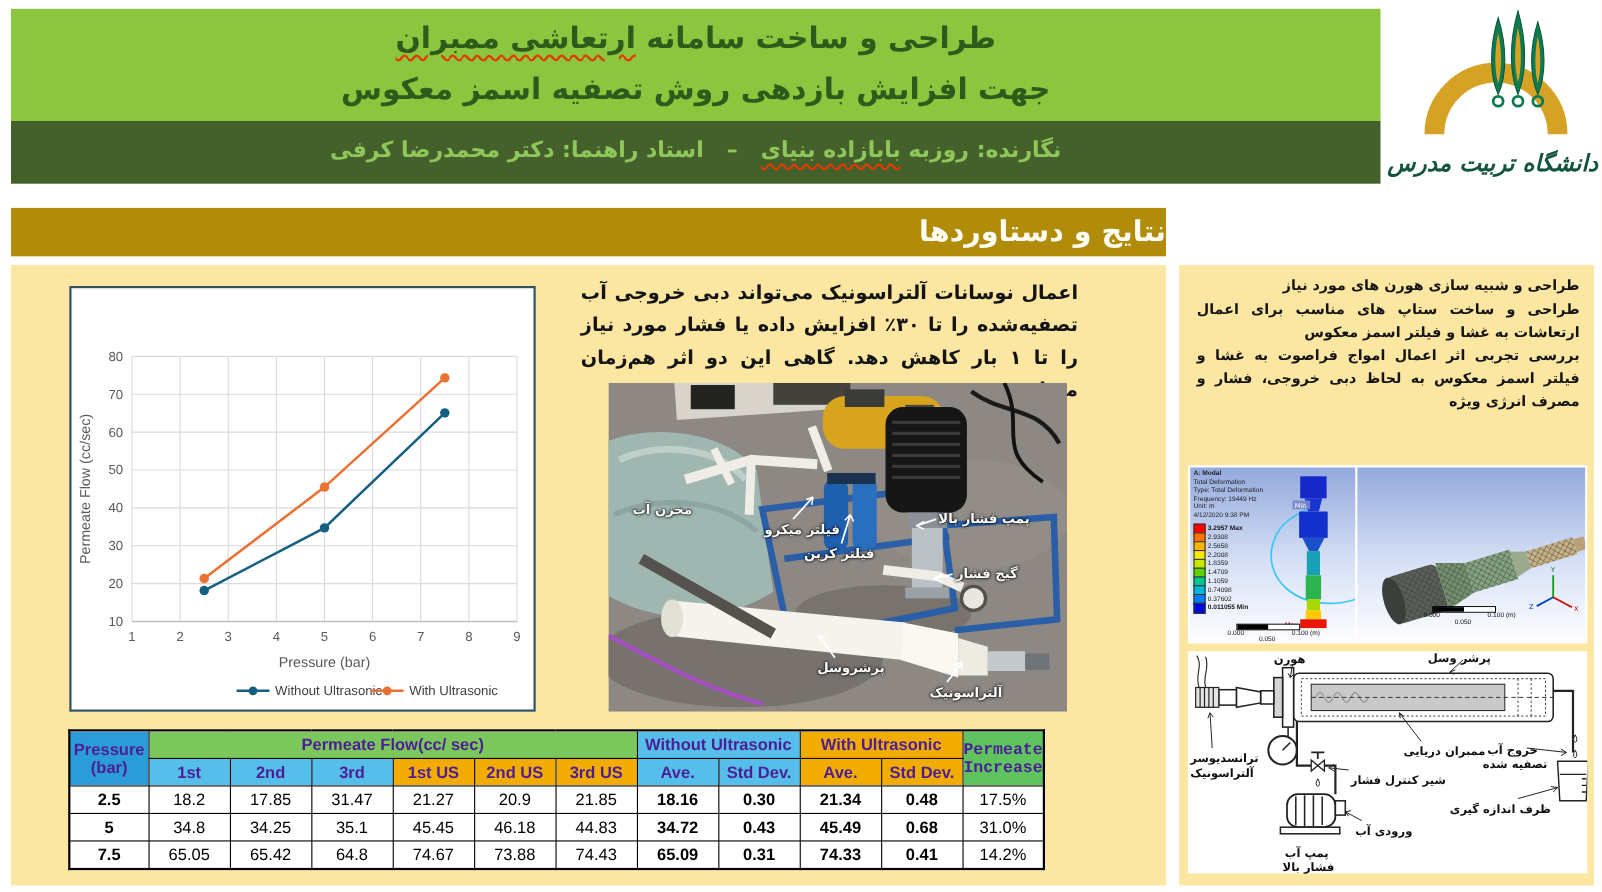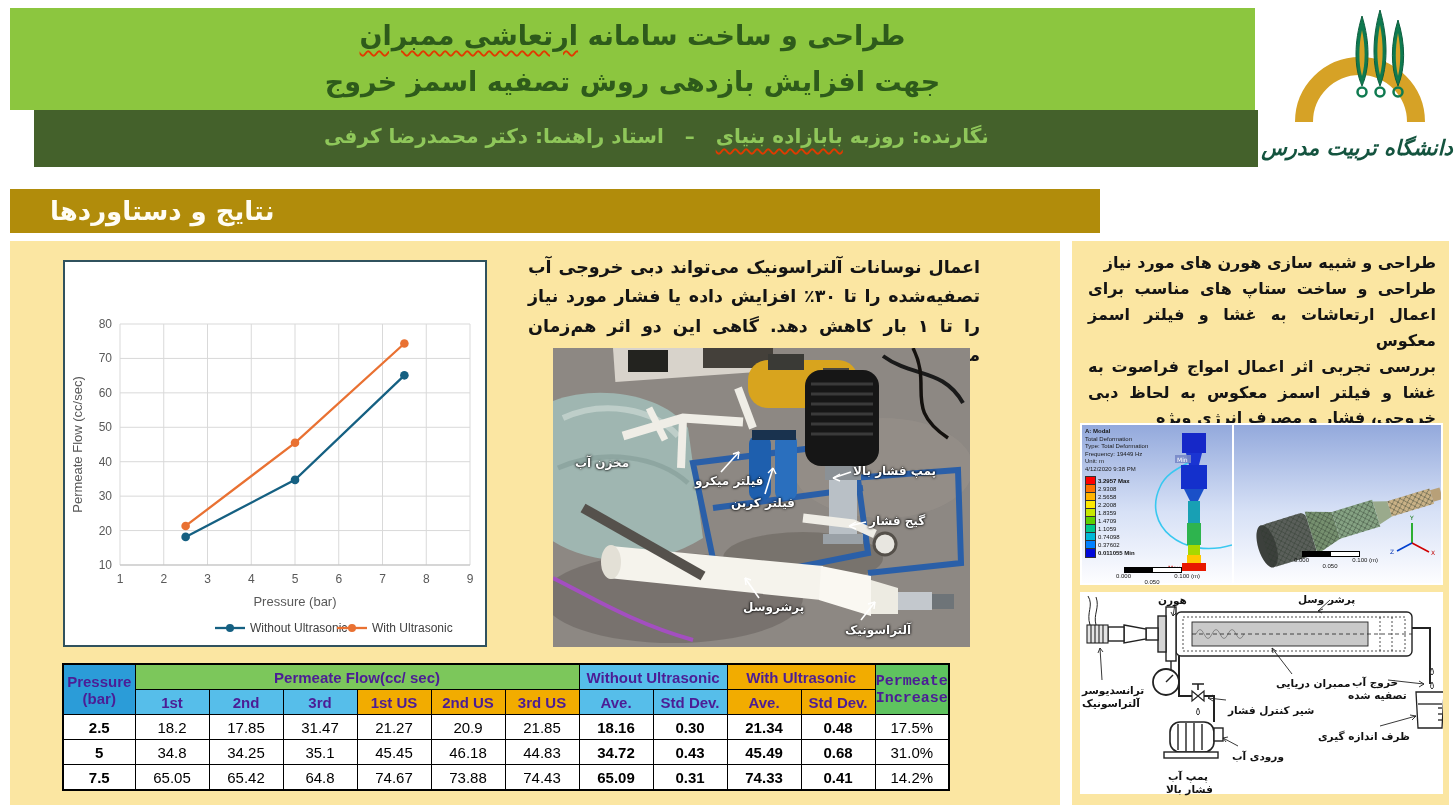--- a/index.html
+++ b/index.html
@@ -77,7 +77,7 @@
       <span>طراحی و ساخت سامانه</span>
       <span class="misspell">ارتعاشی ممبران</span>
     </div>
-    <div class="title-line">جهت افزایش بازدهی روش تصفیه اسمز خروج</div>
+    <div class="title-line">جهت افزایش بازدهی روش تصفیه اسمز معکوس</div>
   </div>
 
   <div class="abs band-dark">

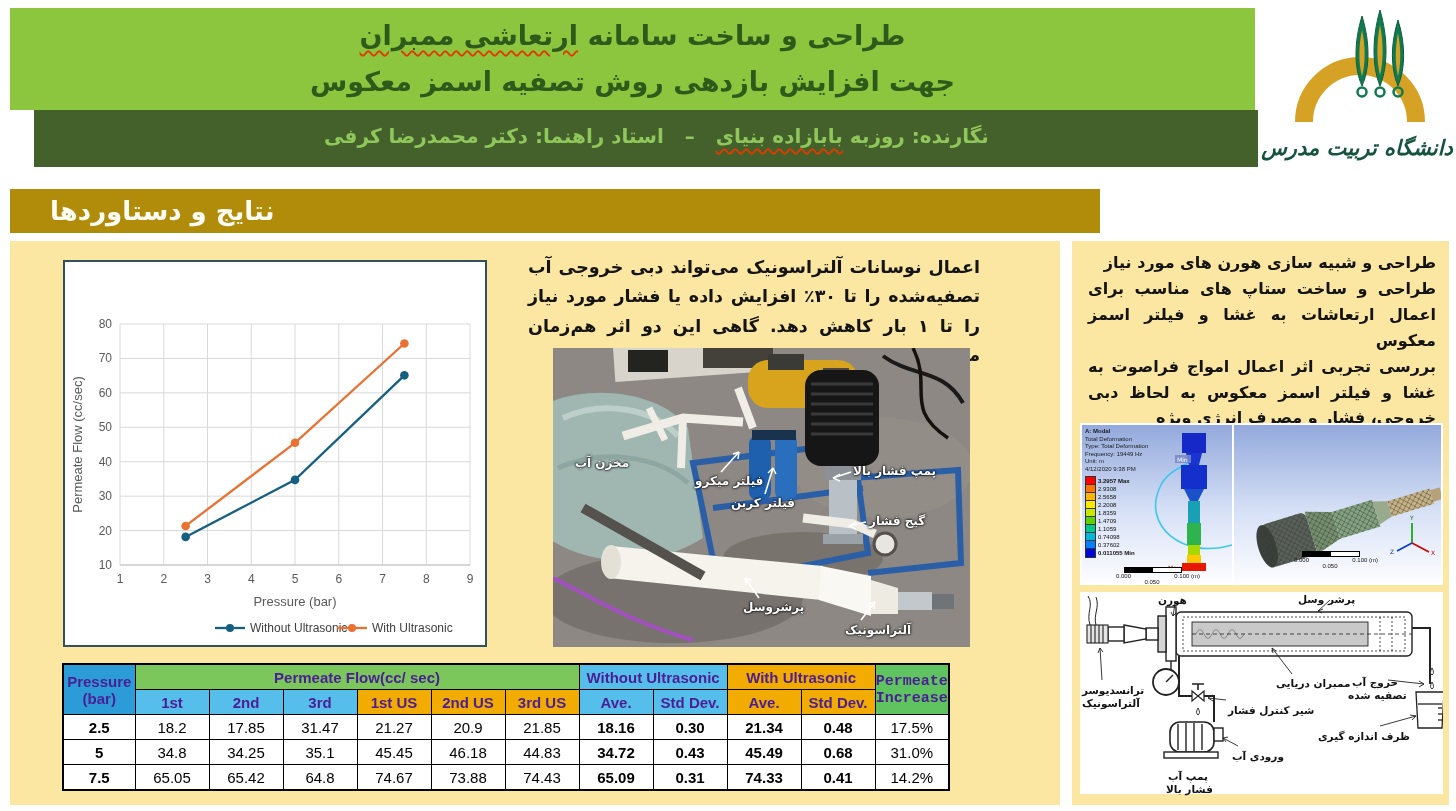--- a/index.html
+++ b/index.html
@@ -11,7 +11,7 @@
   .title-line{direction:rtl;font-weight:bold;font-size:27px;color:#2E5B1B;line-height:46px;}
   .misspell{text-decoration-line:underline;text-decoration-style:wavy;text-decoration-color:#E03A00;
             text-decoration-thickness:2px;text-underline-offset:5px;}
-  .band-dark{left:10px;top:110px;width:1245px;height:57px;background:#44612B;text-align:center;margin-left:24px;}
+  .band-dark{left:10px;top:110px;width:1245px;height:57px;background:#44612B;text-align:center;}
   .author-line{direction:rtl;font-weight:bold;font-size:20px;color:#8FC75A;line-height:52px;}
   .author-line .sep{margin:0 14px;}
   .logo-area{left:1258px;top:0;width:198px;height:172px;background:#fff;}

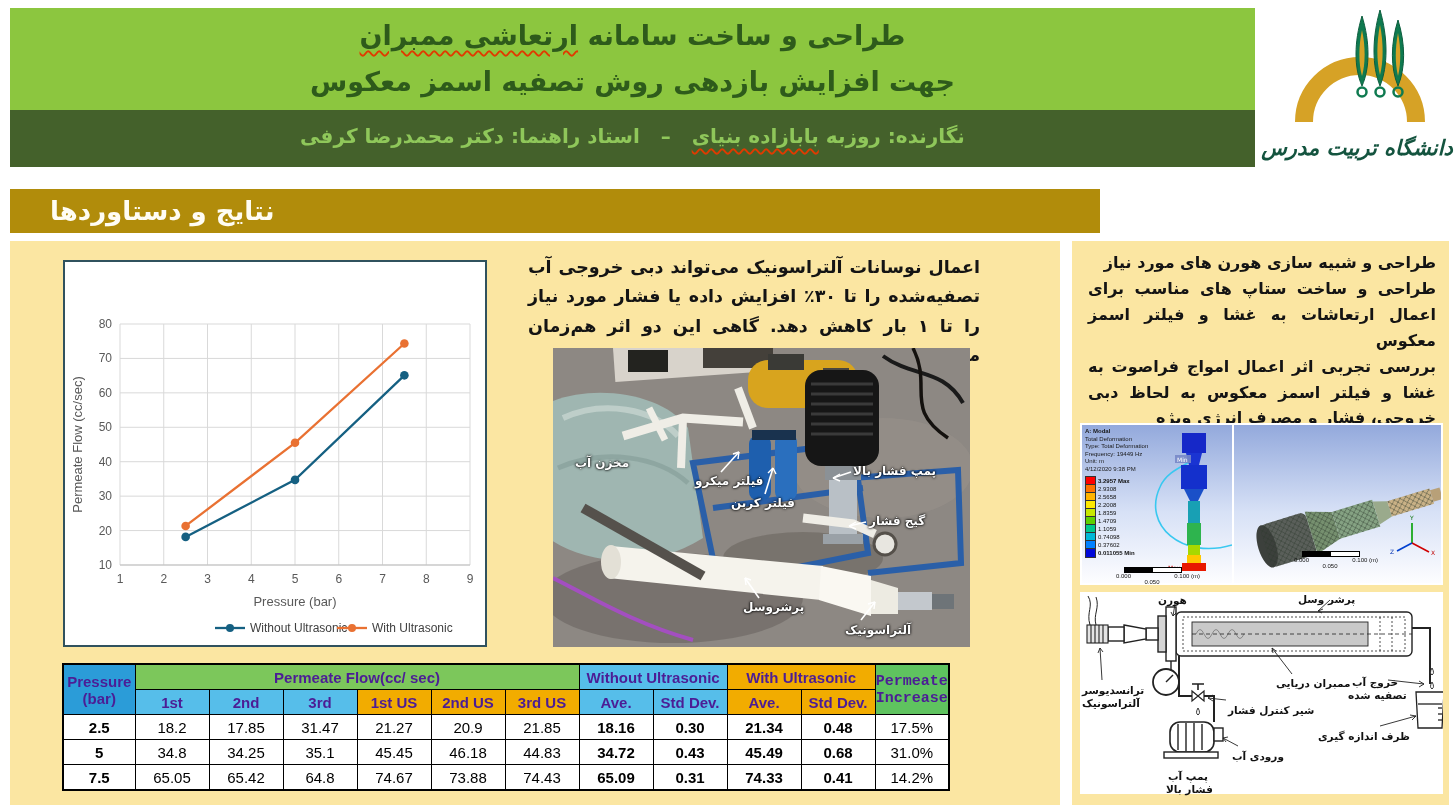--- a/index.html
+++ b/index.html
@@ -17,7 +17,7 @@
   .logo-area{left:1258px;top:0;width:198px;height:172px;background:#fff;}
   .logo-caption-font{font-weight:bold;font-style:italic;}
   
-  .gold-bar{height:44px;background:#B18C0B;text-align:left;padding-left:40px;}
+  .gold-bar{height:44px;background:#B18C0B;text-align:right;}
   .gold-bar span{direction:rtl;display:inline-block;color:#FFFDF4;font-weight:bold;font-size:26px;line-height:44px;}
   .bar-results{left:10px;top:189px;width:1050px;}
   .bar-method{left:1090px;top:189px;width:358px;}

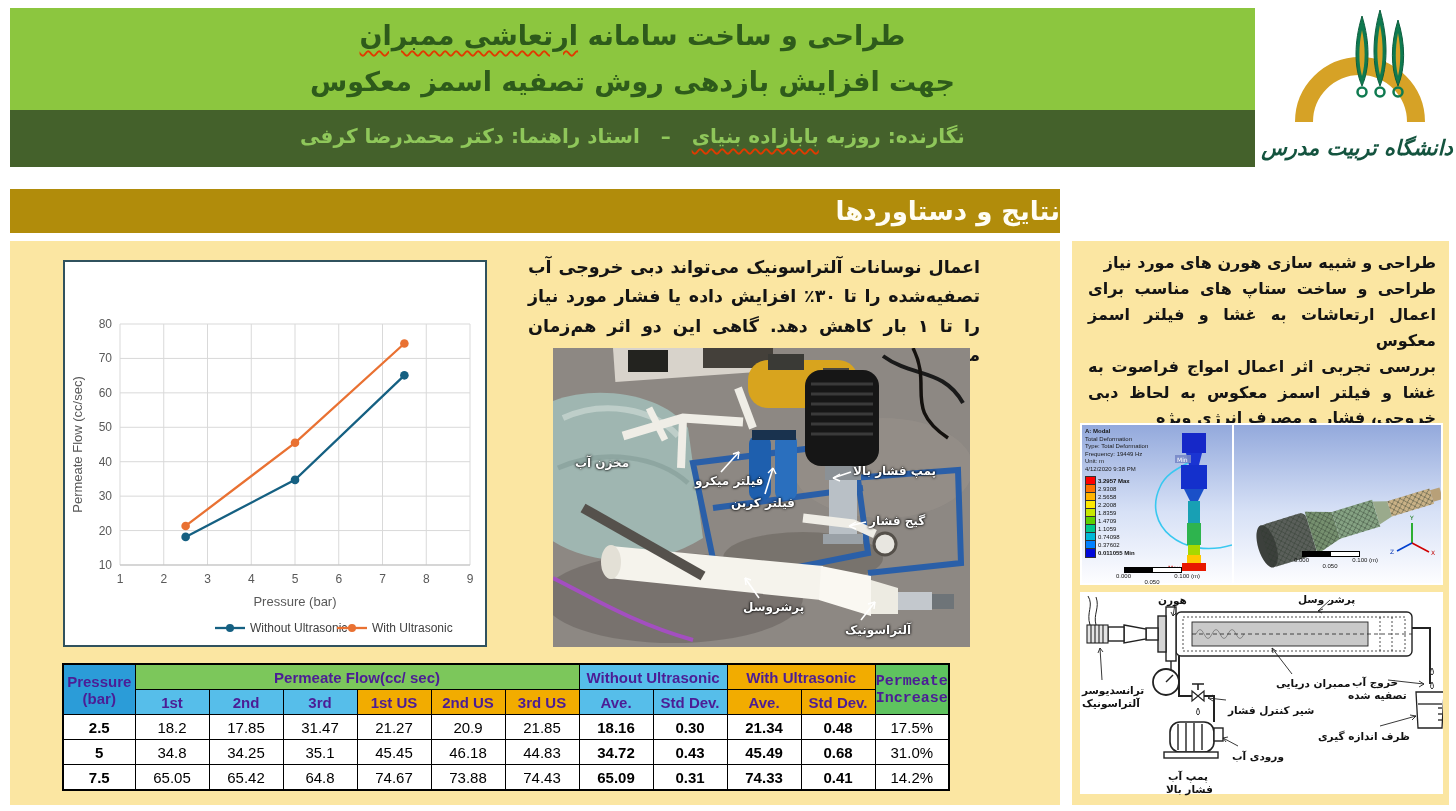--- a/index.html
+++ b/index.html
@@ -47,7 +47,7 @@
   .c-amber{background:#F2AC00;} .c-green2{background:#5FC35F;font-family:Liberation Mono, monospace;}
   td.b{font-weight:bold;}
   
-  .method-par{left:16px;top:9px;width:348px;font-size:16px;line-height:1.62;}
+  .method-par{left:16px;top:9px;width:348px;font-size:13px;line-height:1.62;}
   .method-par p{margin:0;}
   .ansys-box{left:8px;top:182px;width:363px;height:162px;background:#fff;}
   .ansys-sub{position:absolute;top:2px;height:158px;background:linear-gradient(#93A9DC 0%,#D7E1F6 55%,#FDFDFF 100%);}

